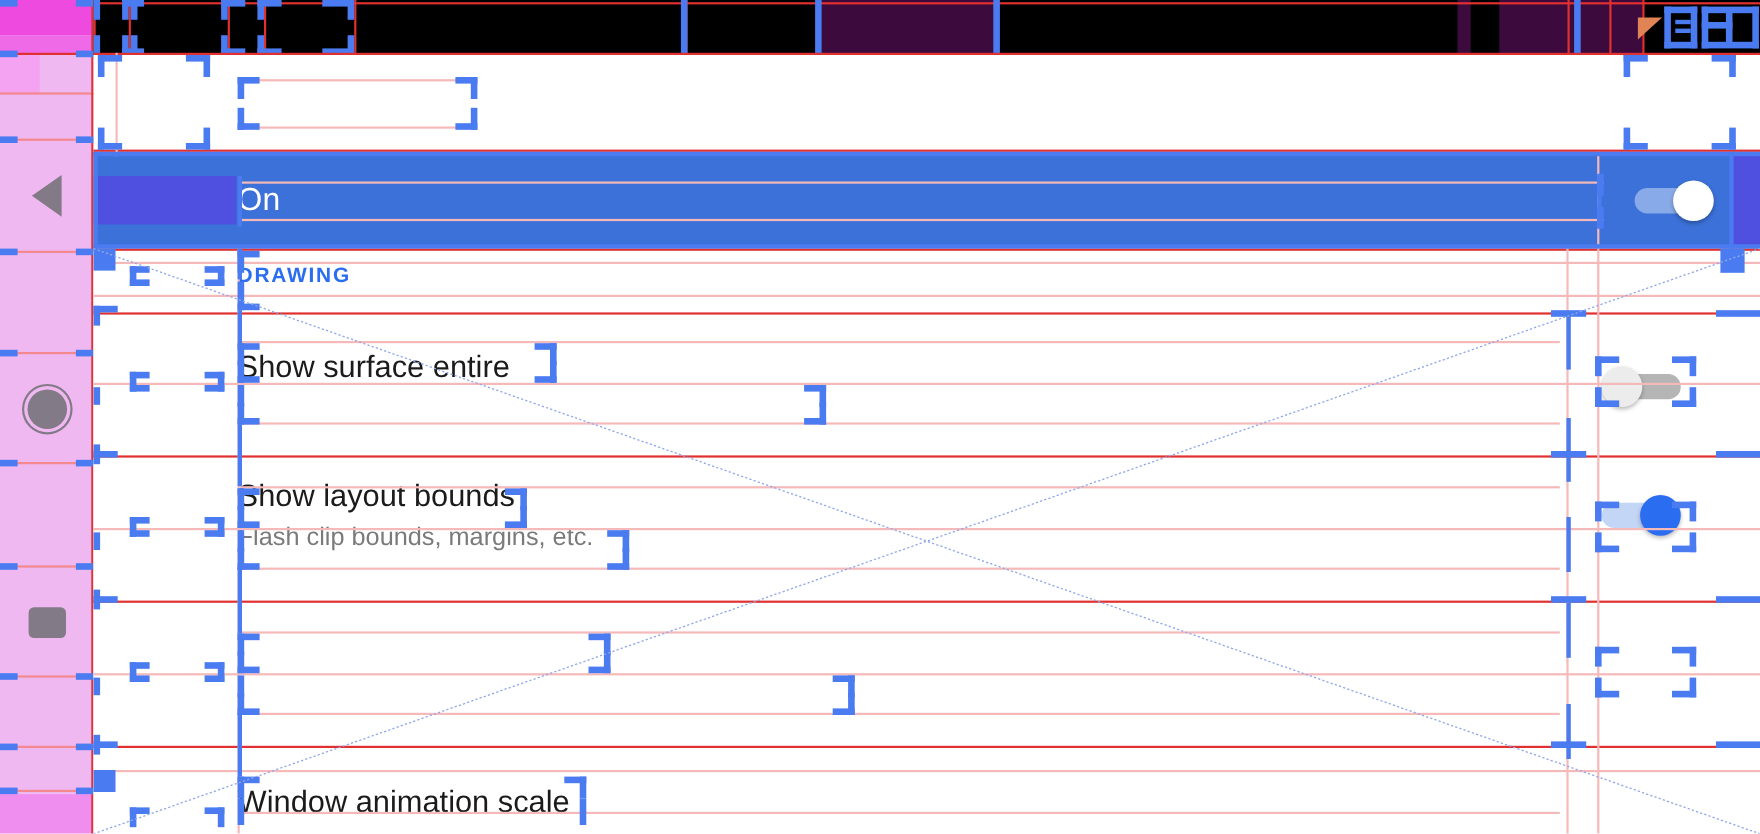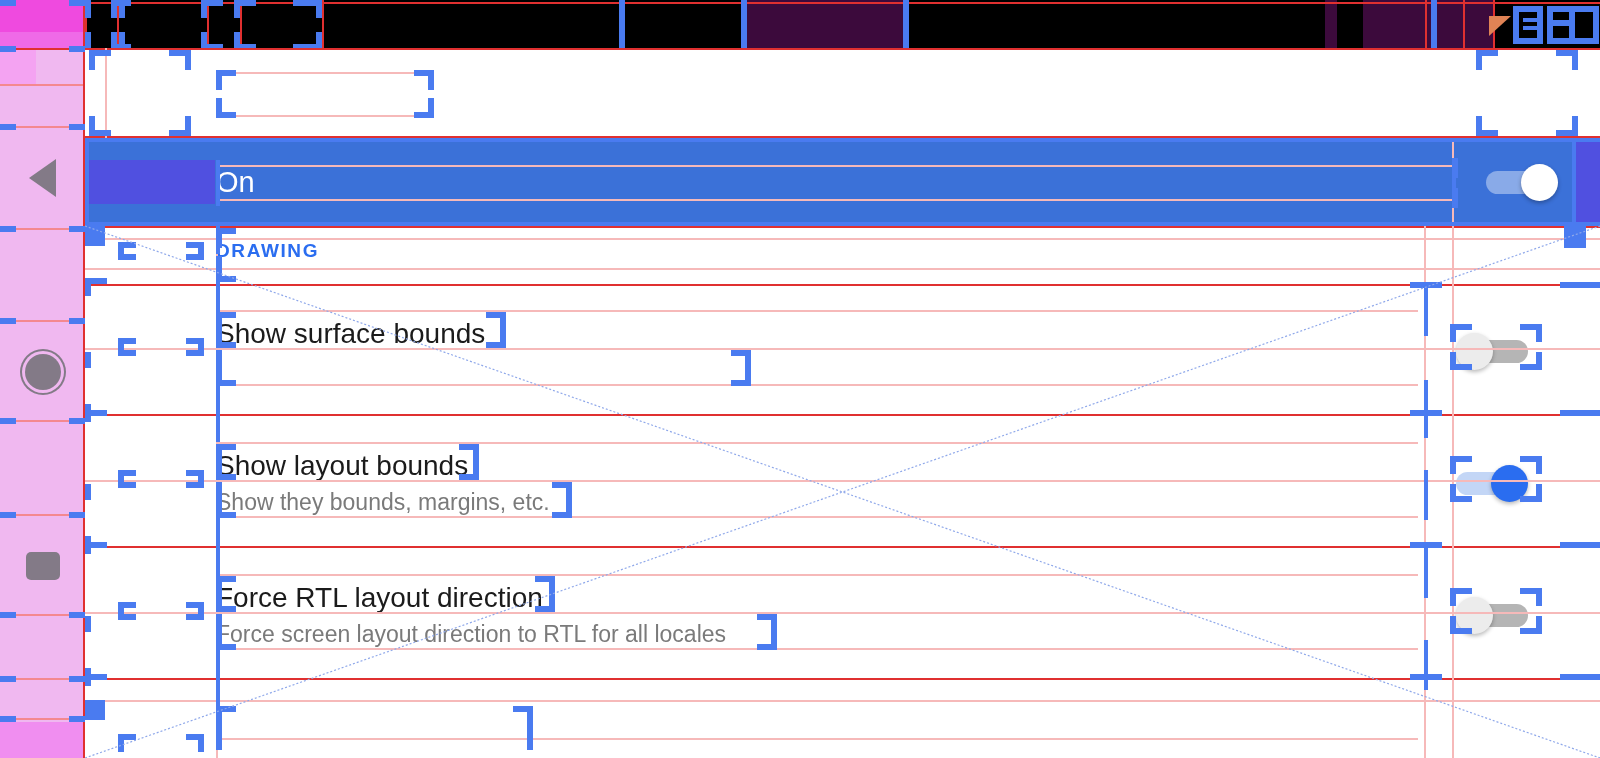--- a/index.html
+++ b/index.html
@@ -382,7 +382,7 @@
     <div class="section-header">DRAWING</div>
 
     <div class="pref-row" style="top:57px; height:136px;">
-      <div class="pref-title" style="top:33px;">Show surface bounds</div>
+      <div class="pref-title" style="top:33px;">Show surface entire</div>
 
       <div class="pref-switch" style="right:72px; top:50px;">
         <div class="sw-track-off"></div>

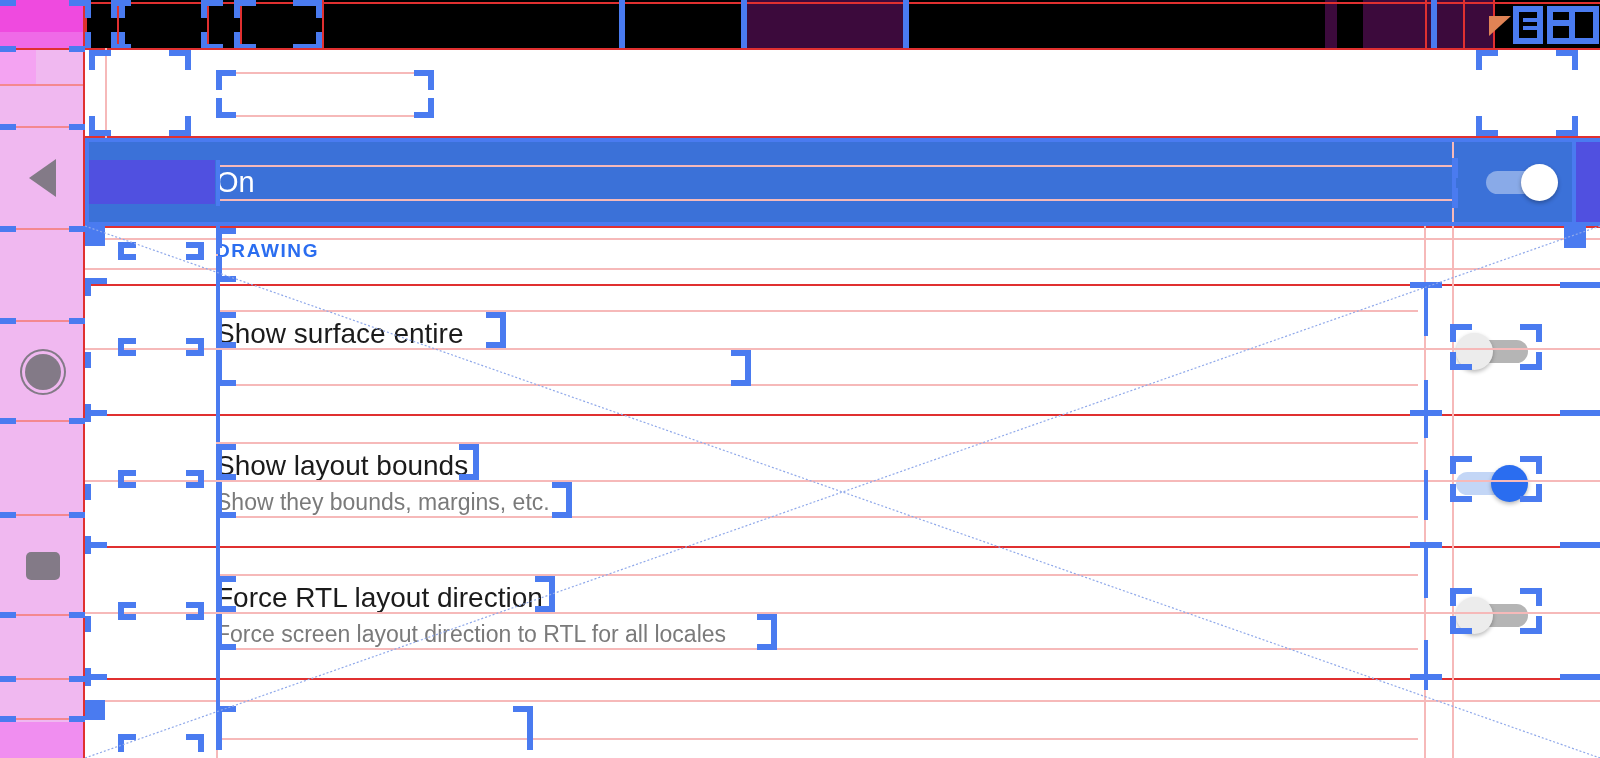--- a/index.html
+++ b/index.html
@@ -390,7 +390,7 @@
       </div>
     </div>
 
-    <div class="pref-row" style="top:189px; height:136px;">
+    <div class="pref-row" style="top:174px; height:136px;">
       <div class="pref-title" style="top:33px;">Show layout bounds</div>
       <div class="pref-summary" style="top:72px;">Show they bounds, margins, etc.</div>
       <div class="pref-switch" style="right:72px; top:50px;">

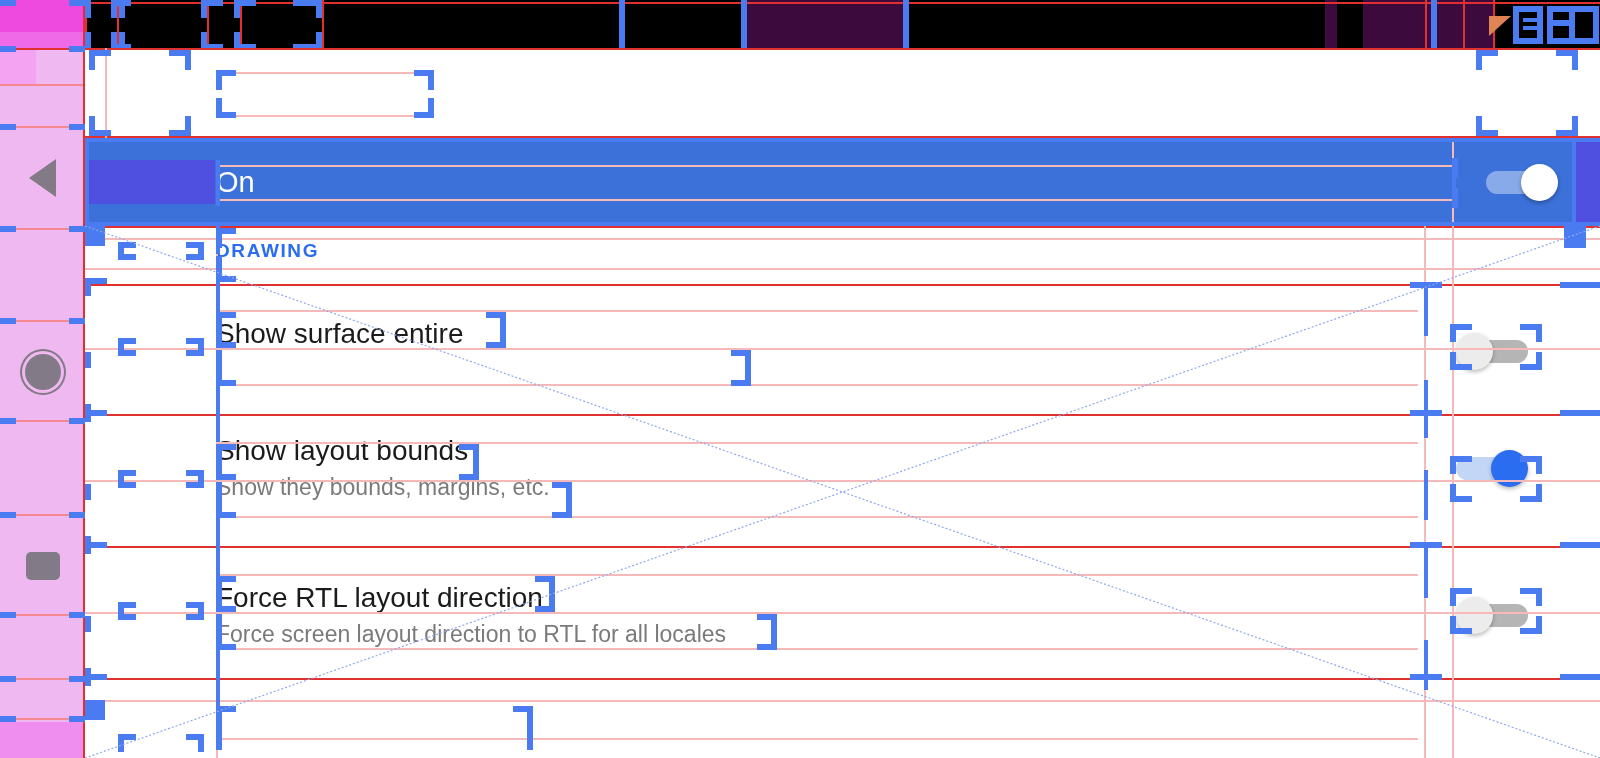--- a/index.html
+++ b/index.html
@@ -392,7 +392,7 @@
 
     <div class="pref-row" style="top:174px; height:136px;">
       <div class="pref-title" style="top:33px;">Show layout bounds</div>
-      <div class="pref-summary" style="top:72px;">Show they bounds, margins, etc.</div>
+      <div class="pref-summary" style="top:72px;">Flash clip bounds, margins, etc.</div>
       <div class="pref-switch" style="right:72px; top:50px;">
         <div class="sw-track-on"></div>
         <div class="sw-thumb-on"></div>

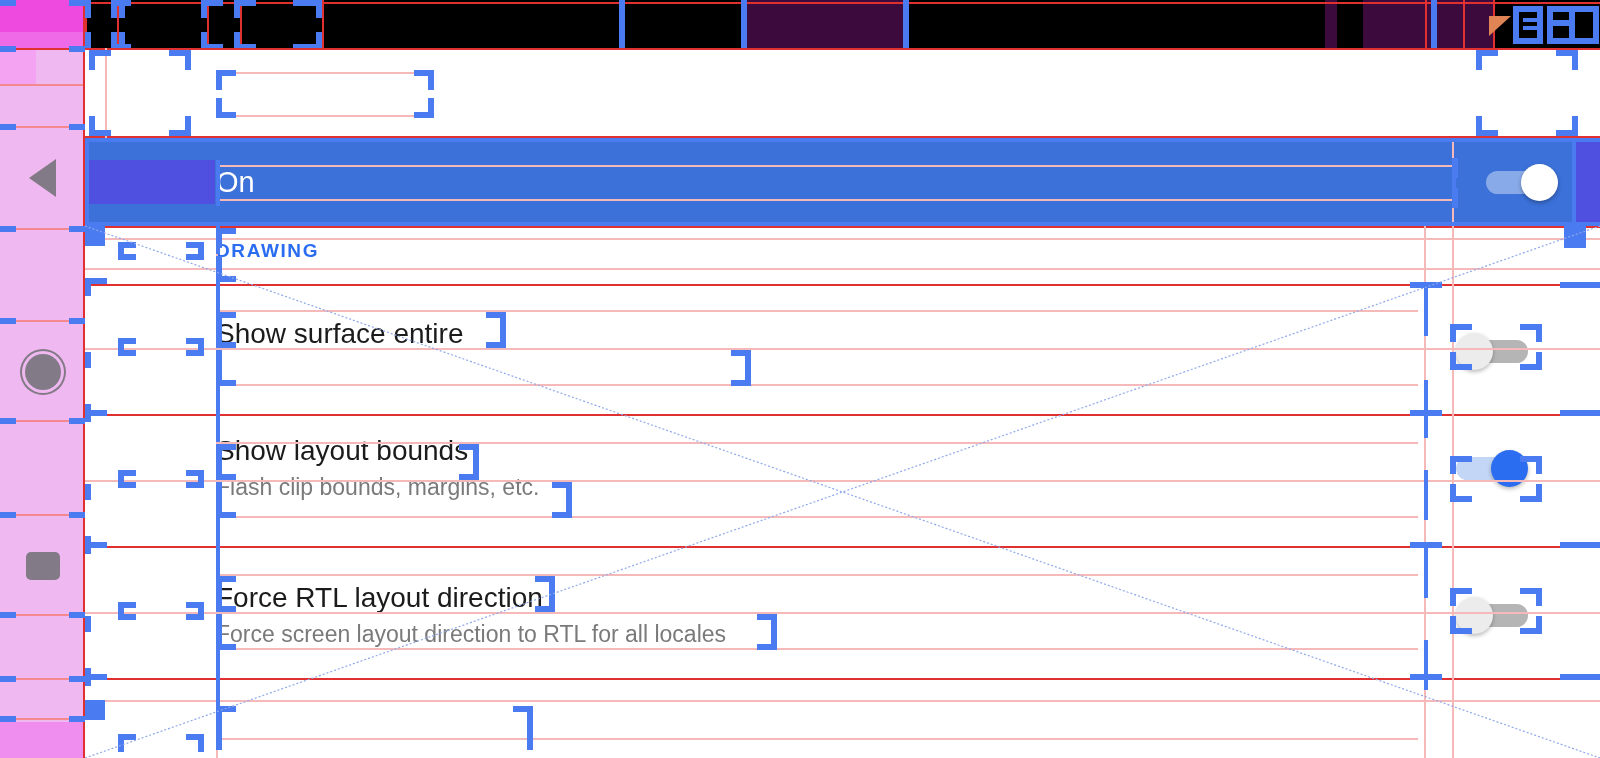--- a/index.html
+++ b/index.html
@@ -399,14 +399,6 @@
       </div>
     </div>
 
-    <div class="pref-row" style="top:321px; height:136px;">
-      <div class="pref-title" style="top:33px;">Force RTL layout direction</div>
-      <div class="pref-summary" style="top:72px;">Force screen layout direction to RTL for all locales</div>
-      <div class="pref-switch" style="right:72px; top:50px;">
-        <div class="sw-track-off"></div>
-        <div class="sw-thumb-off"></div>
-      </div>
-    </div>
 
   </div>
 

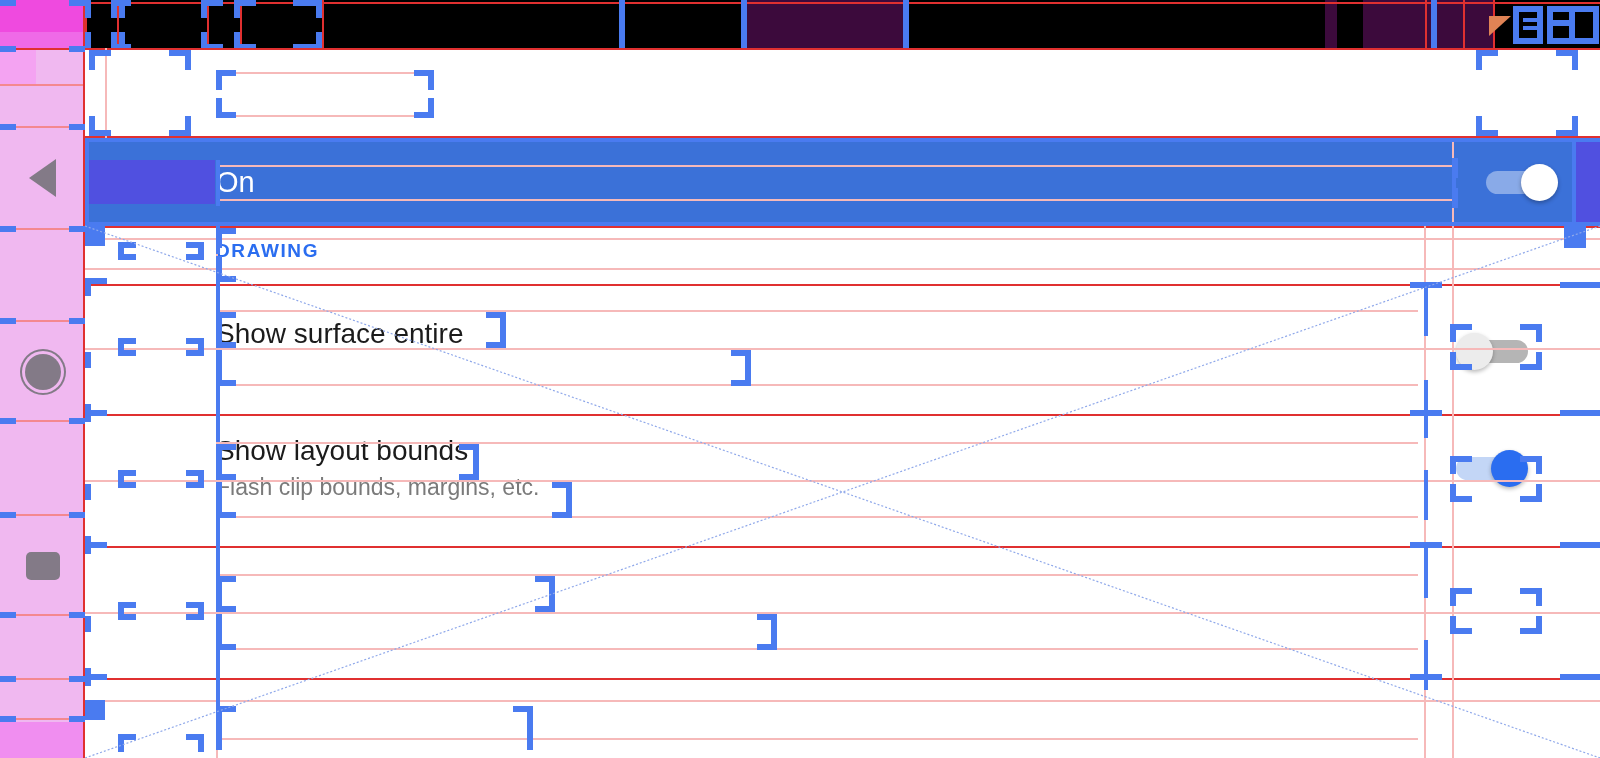--- a/index.html
+++ b/index.html
@@ -400,6 +400,9 @@
     </div>
 
 
+    <div class="pref-row" style="top:453px; height:79px;">
+      <div class="pref-title" style="top:32px;">Window animation scale</div>
+    </div>
   </div>
 
   <div class="overlay">

